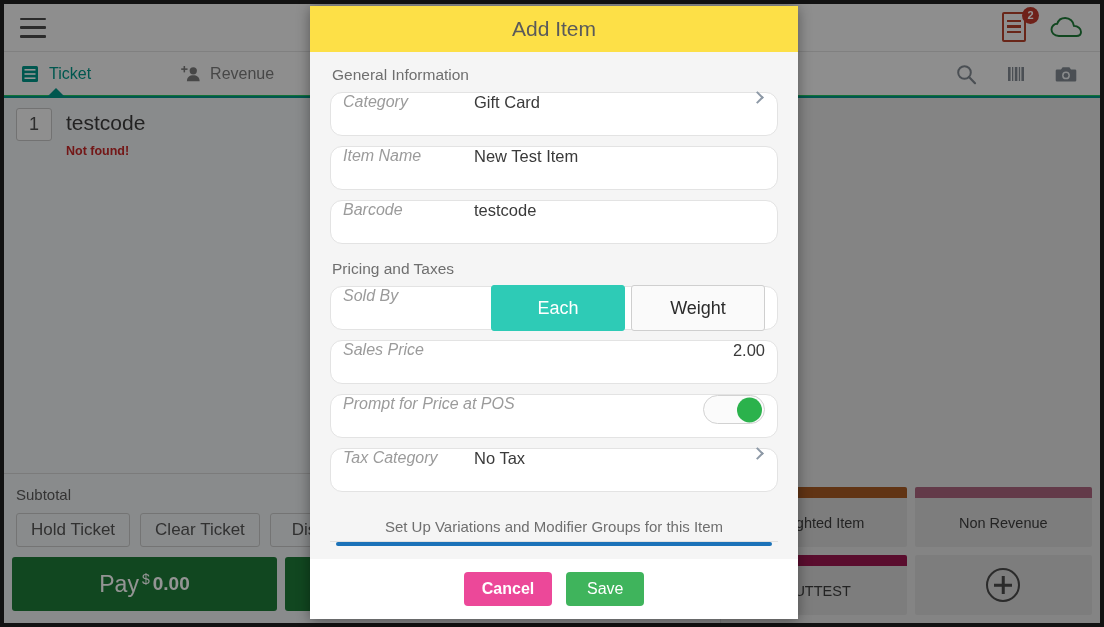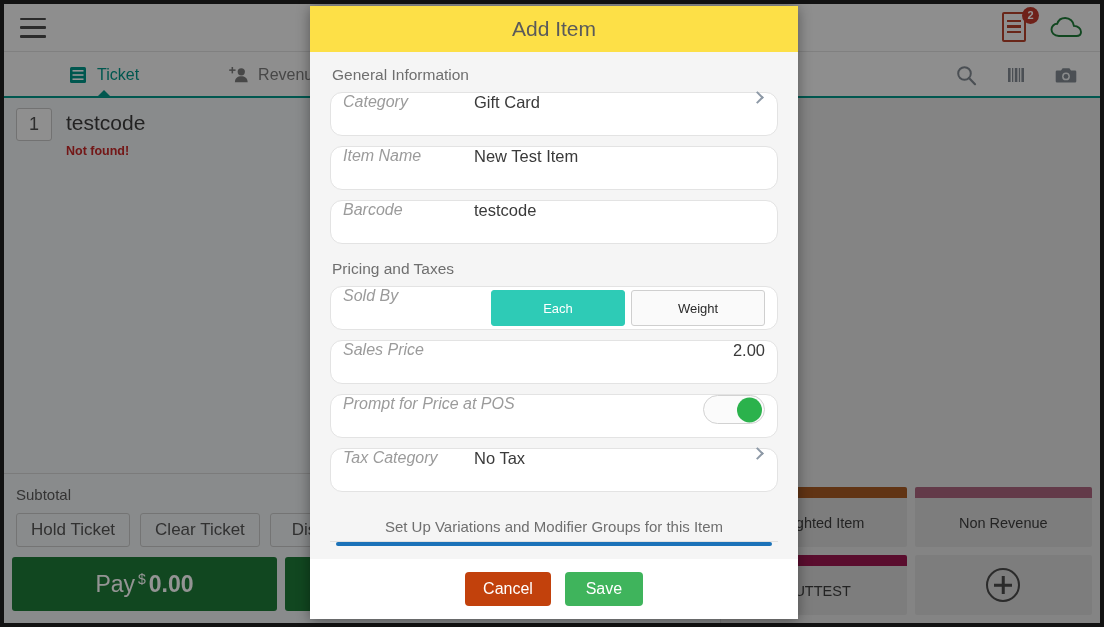--- a/index.html
+++ b/index.html
@@ -59,8 +59,7 @@
   .tabstrip {
     position: absolute; top: 48px; left: 0; right: 0; height: 46px;
     background: #f5f5f5; display: flex; align-items: center;
-    border-bottom: 1px solid #22c55e;
-    padding-left: 48px;
+    border-bottom: 3px solid #22c55e;
   }
   .tab { display: flex; align-items: center; gap: 9px; padding: 0 16px; height: 100%;
     font-size: 16px; color: #7b7b7b; position: relative; }

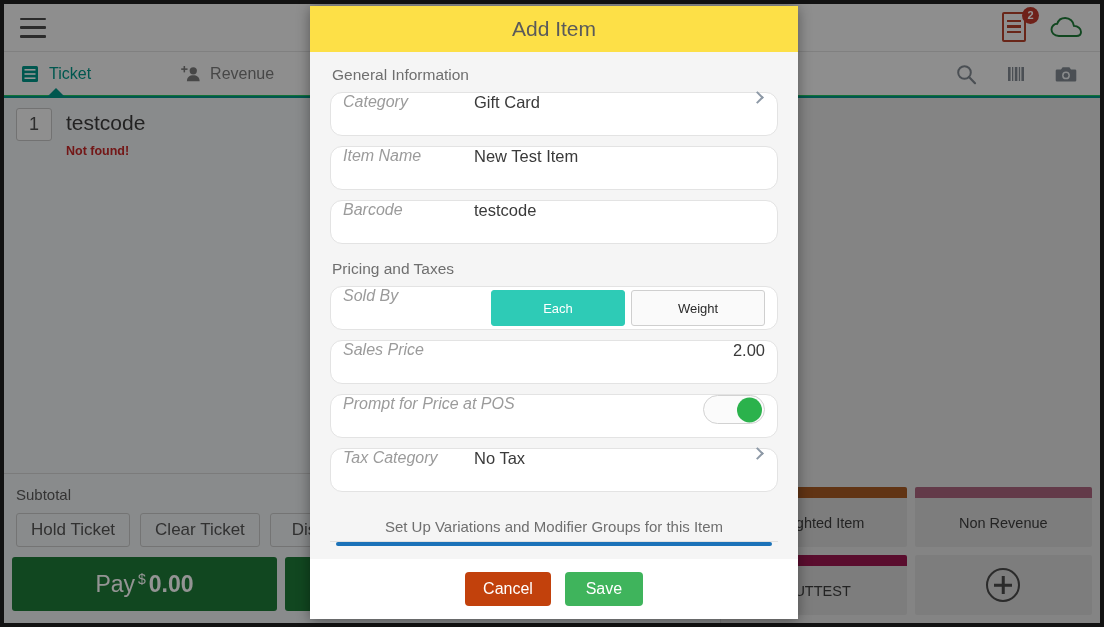--- a/index.html
+++ b/index.html
@@ -181,8 +181,8 @@
 
   .seg-wrap { flex: 1 1 auto; display: flex; justify-content: flex-end; gap: 0; align-items: center; height: 100%; }
   .seg {
-    width: 134px; height: 36px; display: flex; align-items: center; justify-content: center;
-    font-size: 13px; border: 1px solid #cfcfcf; border-radius: 3px;
+    width: 134px; height: 46px; display: flex; align-items: center; justify-content: center;
+    font-size: 18px; border: 1px solid #cfcfcf; border-radius: 3px;
   }
   .seg.on { background: #2ecbb6; color: #fff; border-color: #2ecbb6; }
   .seg.off { background: #fafafa; color: #2b2b2b; margin-left: 6px; }

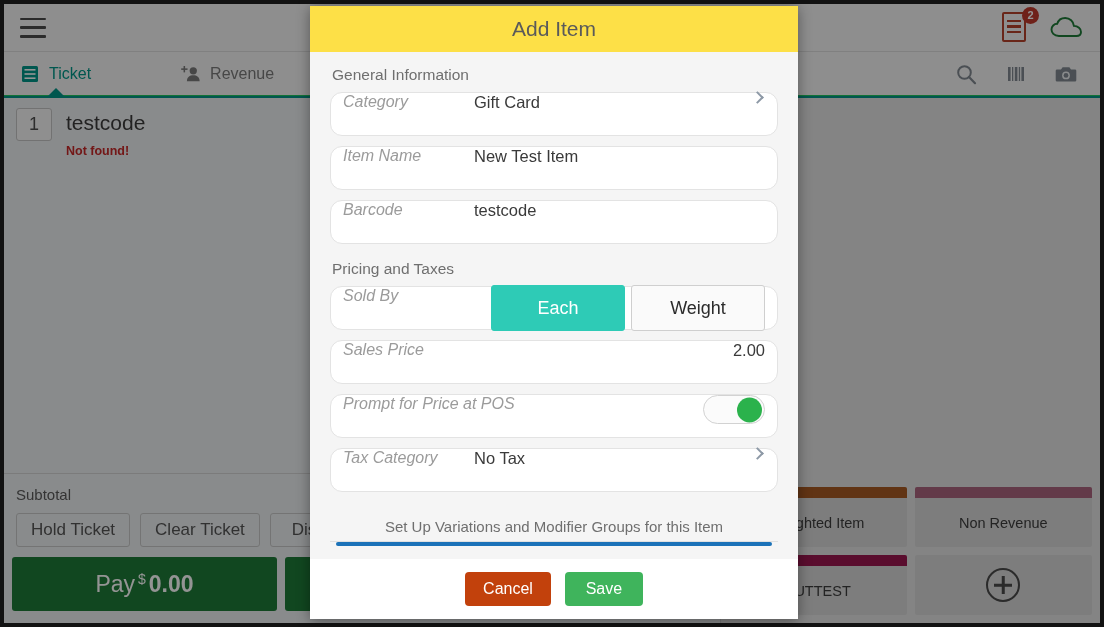--- a/index.html
+++ b/index.html
@@ -112,7 +112,7 @@
   .pay-btn.alt  { flex: 1 1 auto; }
   .pay-label { font-size: 23px; font-weight: 300; }
   .pay-dollar { font-size: 14px; vertical-align: top; position: relative; top: -5px; }
-  .pay-amt { font-size: 23px; font-weight: bold; }
+  .pay-amt { font-size: 19px; font-weight: bold; }
 
   
   .grid-panel {

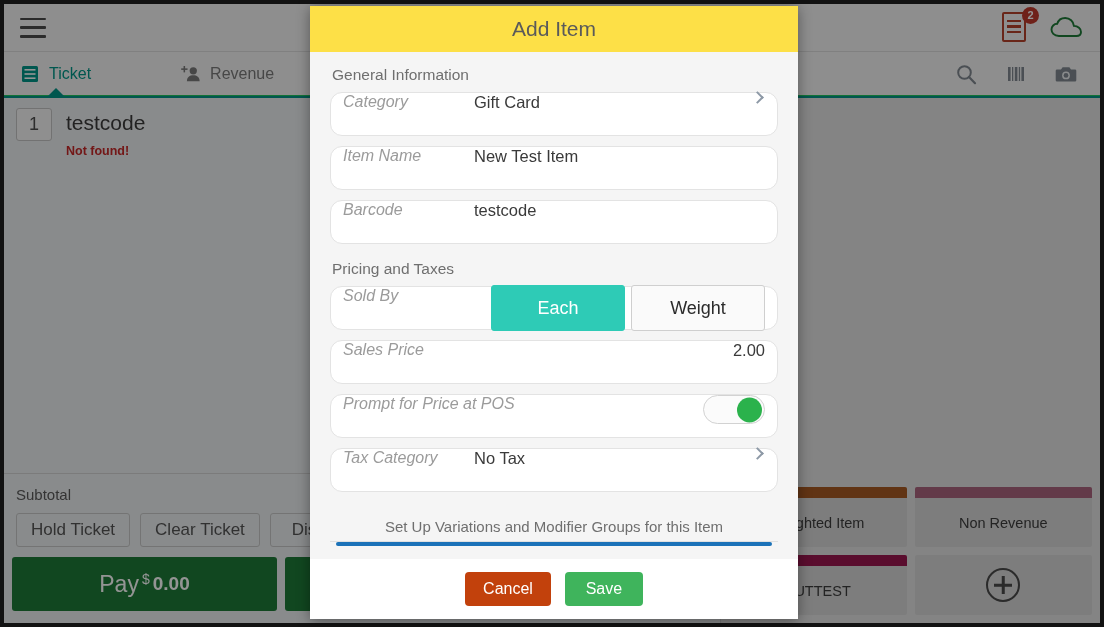--- a/index.html
+++ b/index.html
@@ -212,7 +212,7 @@
     height: 34px; min-width: 78px; padding: 0 18px; border: none; border-radius: 4px;
     color: #fff; font-size: 16px; cursor: pointer; font-family: inherit;
   }
-  .btn.cancel { background: #c2410c; }
+  .btn.cancel { background: #ec4899; font-weight: bold; }
   .btn.save { background: #3fb45c; }
 </style>
 </head>

